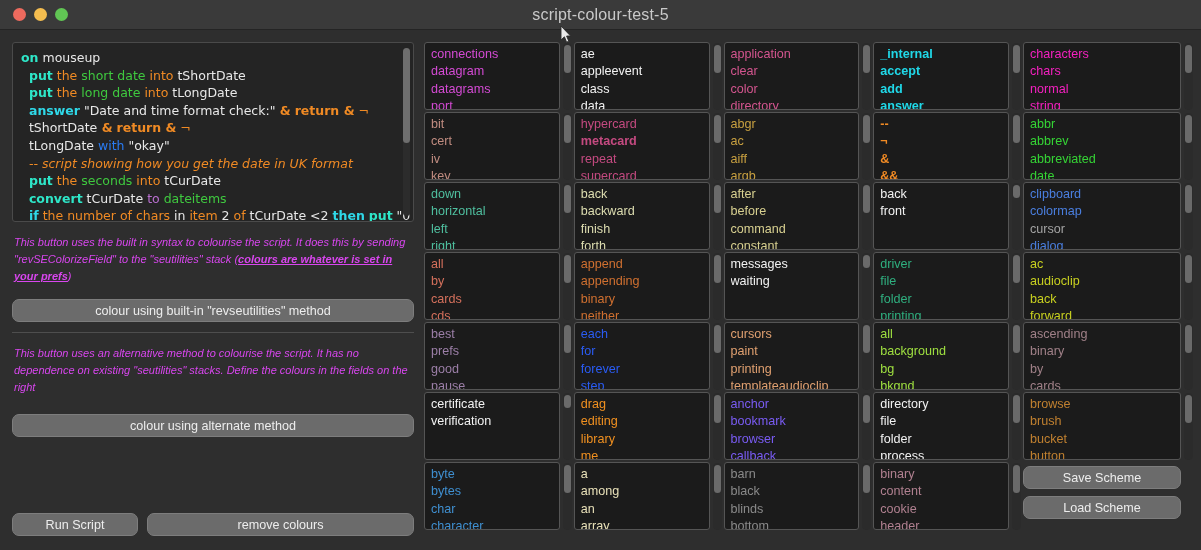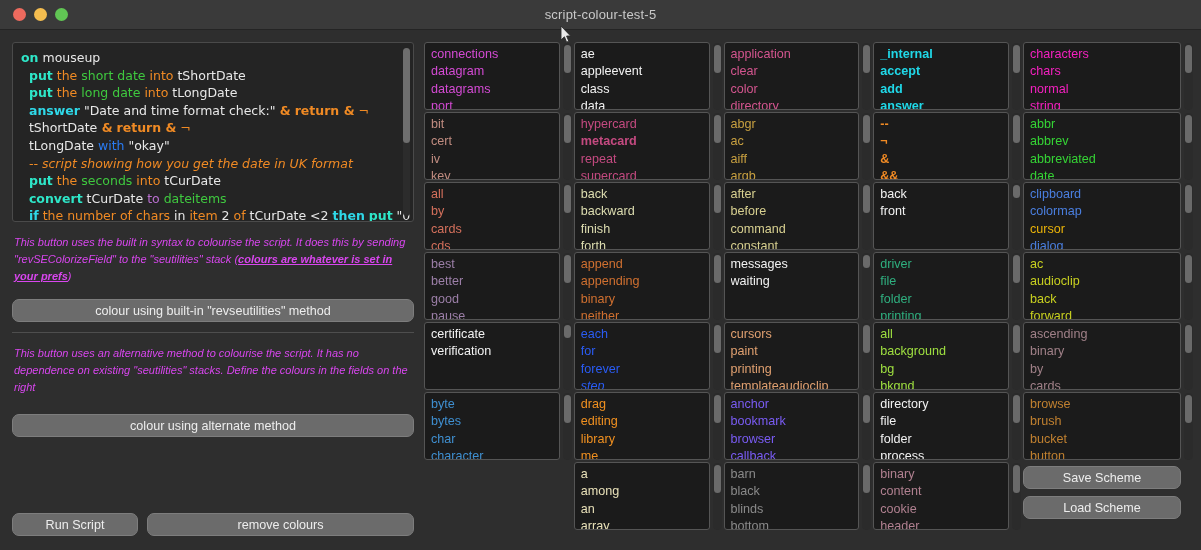--- a/index.html
+++ b/index.html
@@ -31,7 +31,7 @@
   .light.green  { background: #61c554; }
   #win-title {
     position: absolute; left: 0; right: 0; text-align: center;
-    font-size: 13px; color: #c9c9c9; letter-spacing: .2px;
+    font-size: 16px; color: #c9c9c9; letter-spacing: .2px;
     pointer-events: none;
   }
   #cursor { position: absolute; left: 560px; top: 26px; width: 12px; height: 18px; }

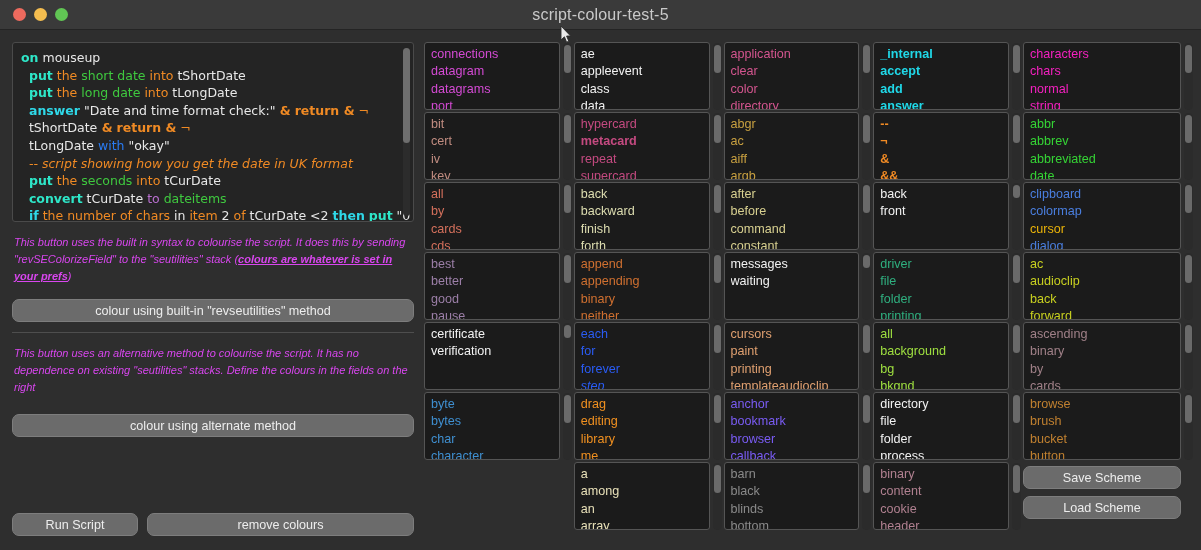--- a/index.html
+++ b/index.html
@@ -227,6 +227,17 @@
           </div>
           <div class="panelwrap">
             <div class="panel">
+              <div class="w" style="color: rgb(79, 191, 159);">down</div>
+              <div class="w" style="color: rgb(79, 191, 159);">horizontal</div>
+              <div class="w" style="color: rgb(79, 191, 159);">left</div>
+              <div class="w" style="color: rgb(79, 191, 159);">right</div>
+            </div>
+            <div class="sb">
+              <i style="height: 28px;"></i>
+            </div>
+          </div>
+          <div class="panelwrap">
+            <div class="panel">
               <div class="w" style="color: rgb(212, 112, 92);">all</div>
               <div class="w" style="color: rgb(212, 112, 92);">by</div>
               <div class="w" style="color: rgb(212, 112, 92);">cards</div>

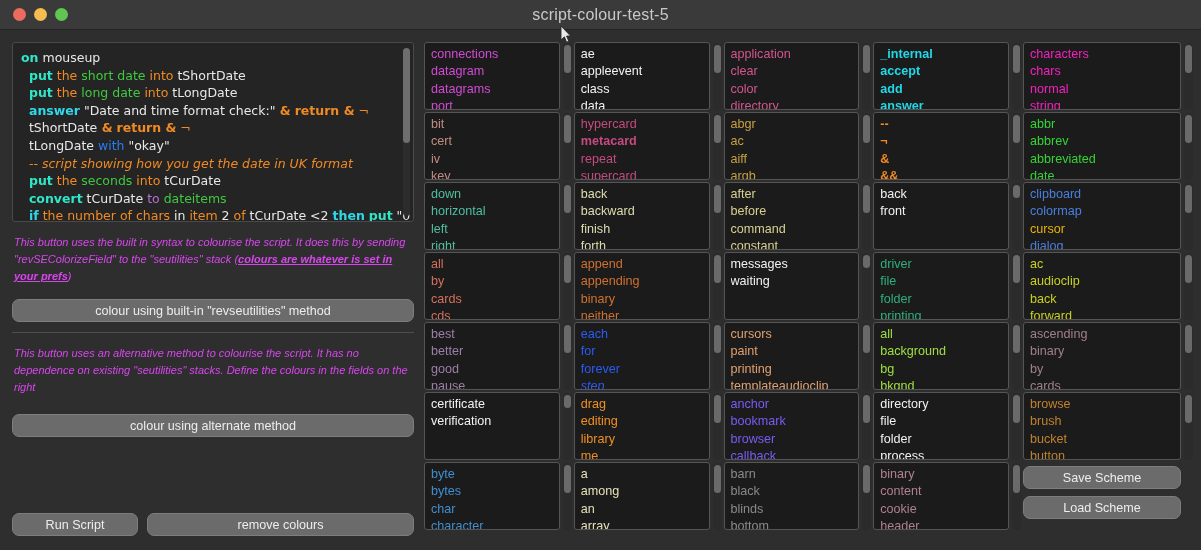--- a/index.html
+++ b/index.html
@@ -546,7 +546,7 @@
               <div class="panel">
                 <div class="w" style="color: rgb(74, 127, 224);">clipboard</div>
                 <div class="w" style="color: rgb(74, 127, 224);">colormap</div>
-                <div class="w" style="color: #eab308;">cursor</div>
+                <div class="w" style="color: #a3a3a3;">cursor</div>
                 <div class="w" style="color: rgb(74, 127, 224);">dialog</div>
               </div>
               <div class="sb">

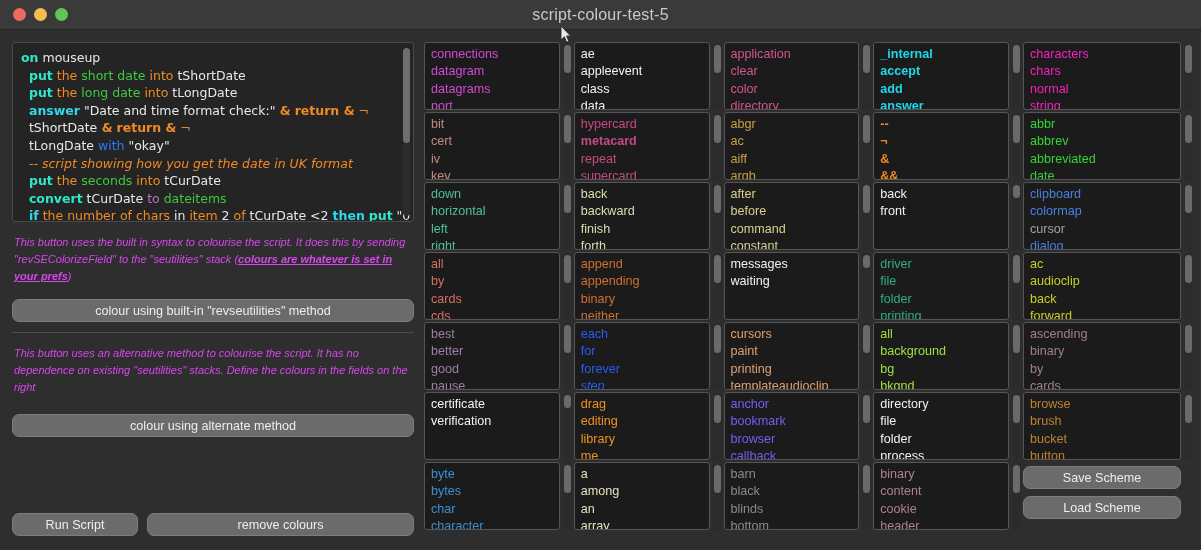--- a/index.html
+++ b/index.html
@@ -250,7 +250,7 @@
           <div class="panelwrap">
             <div class="panel">
               <div class="w" style="color: rgb(156, 127, 168);">best</div>
-              <div class="w" style="color: rgb(156, 127, 168);">better</div>
+              <div class="w" style="color: rgb(156, 127, 168);">prefs</div>
               <div class="w" style="color: rgb(156, 127, 168);">good</div>
               <div class="w" style="color: rgb(156, 127, 168);">pause</div>
             </div>

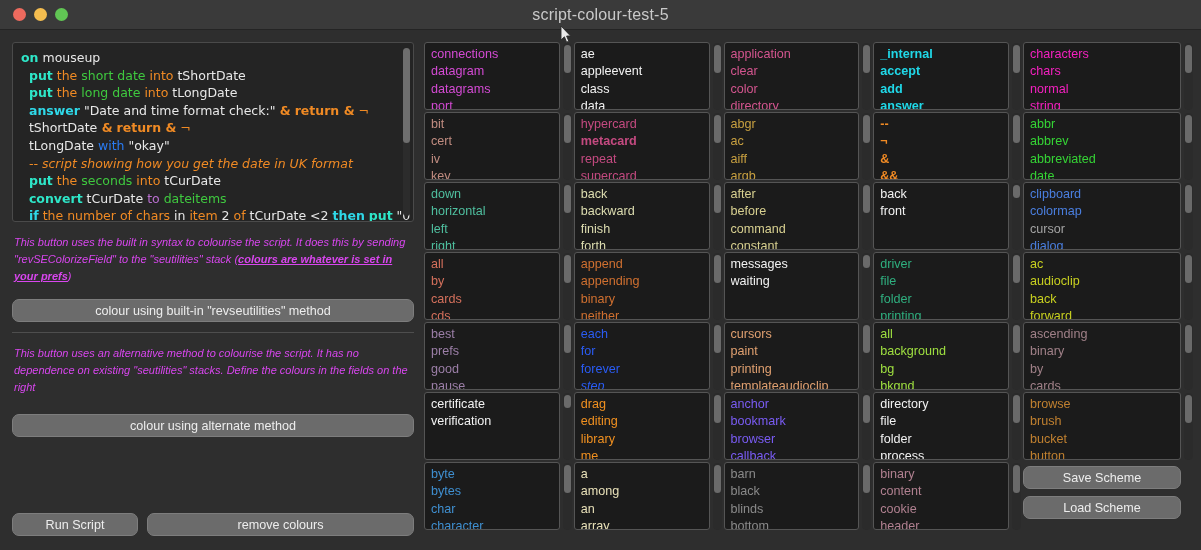--- a/index.html
+++ b/index.html
@@ -331,7 +331,7 @@
               <div class="w" style="color: rgb(42, 92, 245);">each</div>
               <div class="w" style="color: rgb(42, 92, 245);">for</div>
               <div class="w" style="color: rgb(42, 92, 245);">forever</div>
-              <div class="w" style="color: rgb(42, 92, 245); font-style: italic;">step</div>
+              <div class="w" style="color: rgb(42, 92, 245);">step</div>
             </div>
             <div class="sb">
               <i style="height: 28px;"></i>

